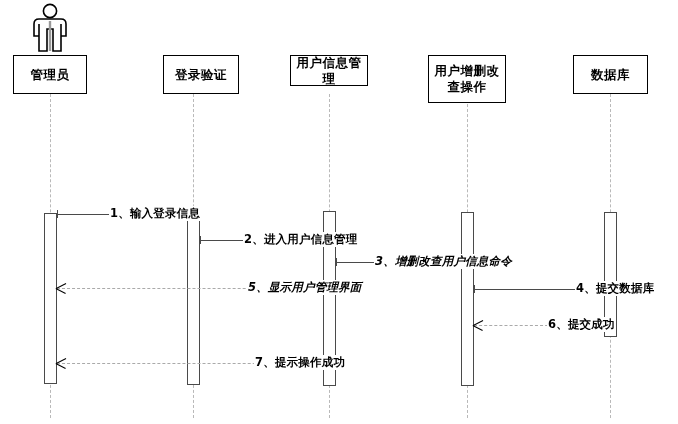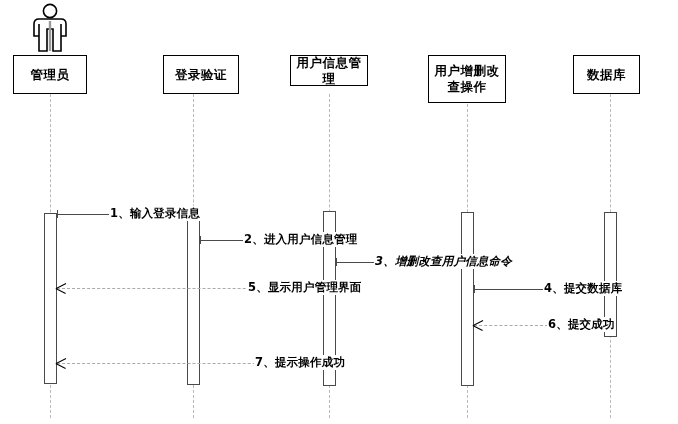--- a/index.html
+++ b/index.html
@@ -155,7 +155,7 @@
     </div>
     <div class="activation" style="left: 461px; top: 212px; width: 13px; height: 174px;"></div>
     <div class="lifeline-dash" style="left: 610px; top: 94px; height: 324px;"></div>
-    <div class="lifeline-box" style="left: 573px; top: 55px; width: 67px; height: 39px;">
+    <div class="lifeline-box" style="left: 573px; top: 55px; width: 75px; height: 39px;">
       <div class="lifeline-label">数据库</div>
     </div>
     <div class="activation" style="left: 604px; top: 212px; width: 13px; height: 125px;"></div>

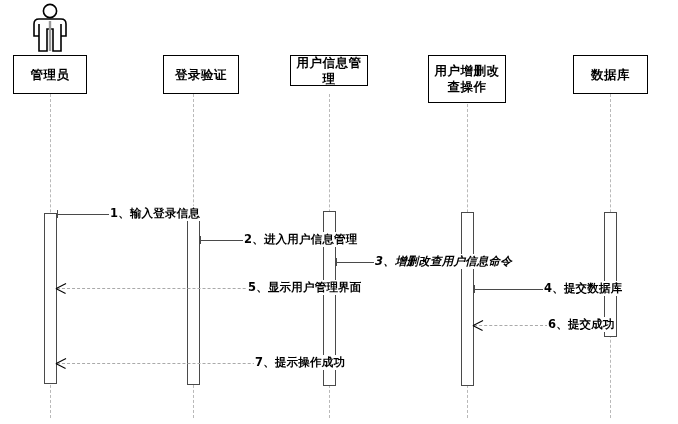--- a/index.html
+++ b/index.html
@@ -190,7 +190,7 @@
         <i class="dn"></i>
       </div>
     </div>
-    <div class="msg-label" style="left: 212px; top: 280px;">5、显示用户管理界面</div>
+    <div class="msg-label" style="left: 212px; top: 280px; font-style: italic;">5、显示用户管理界面</div>
     <div class="msg dashed" style="left: 474px; top: 325px; width: 130px;">
       <div class="line"></div>
       <div class="arrow-open-left">

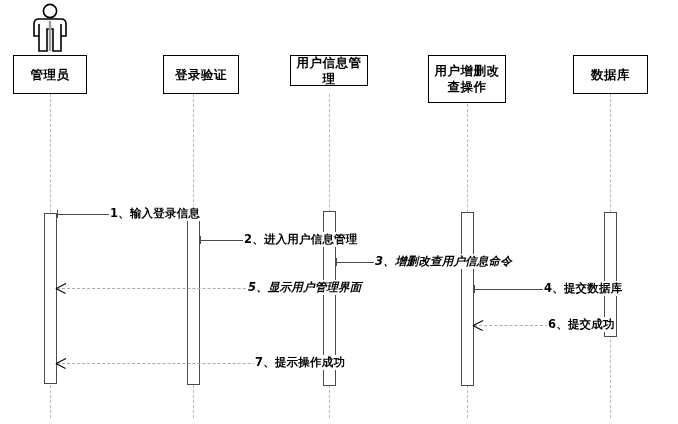--- a/index.html
+++ b/index.html
@@ -182,7 +182,7 @@
       <div class="tail"></div>
       <div class="arrow-filled-right"></div>
     </div>
-    <div class="msg-label" style="left: 508px; top: 281px;">4、提交数据库</div>
+    <div class="msg-label" style="left: 540px; top: 281px;">4、提交数据库</div>
     <div class="msg dashed" style="left: 57px; top: 288px; width: 279px;">
       <div class="line"></div>
       <div class="arrow-open-left">

